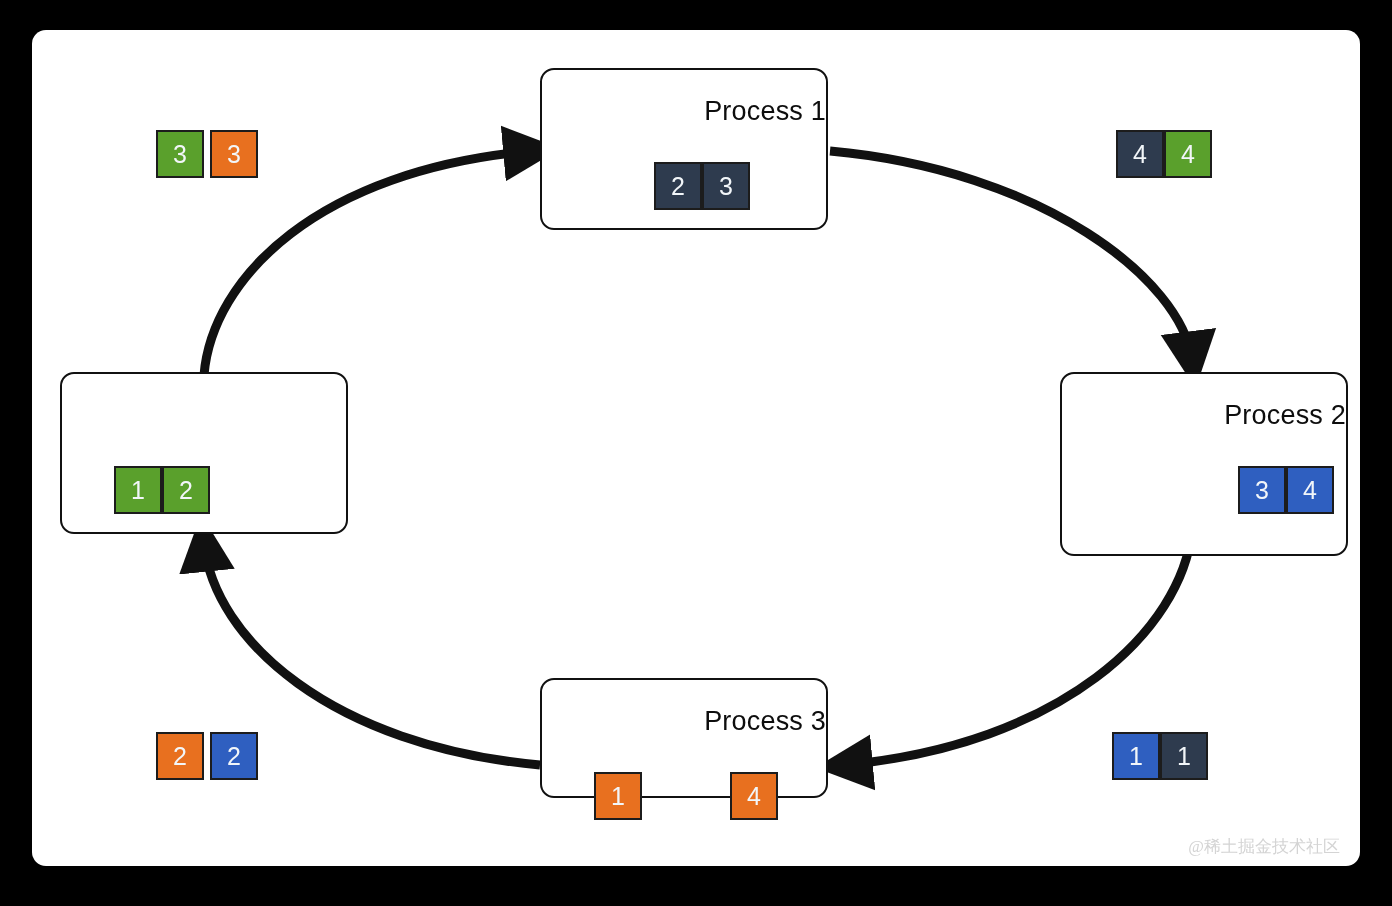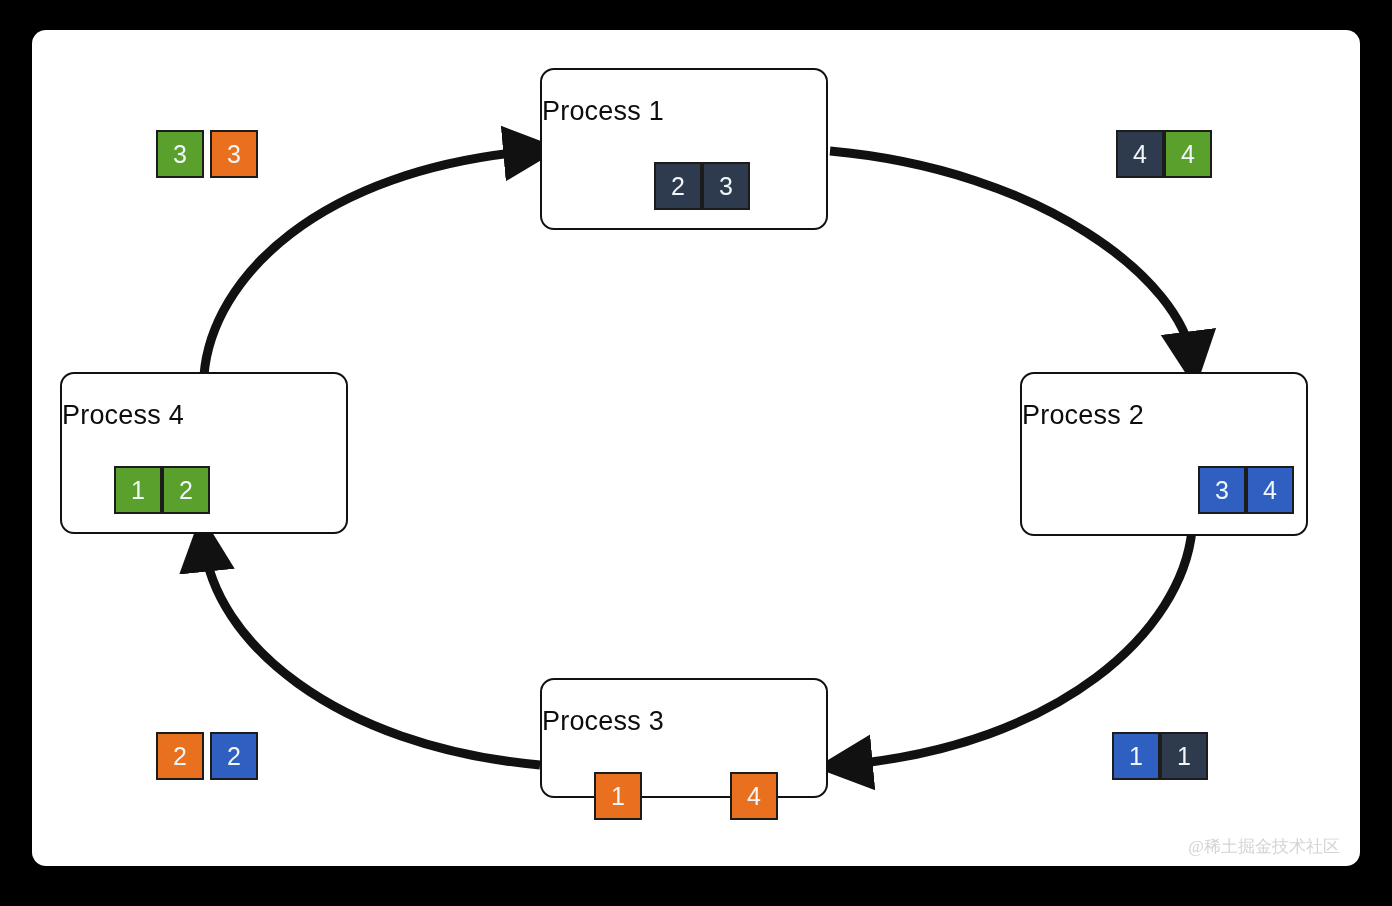--- a/index.html
+++ b/index.html
@@ -47,7 +47,7 @@
     position: absolute;
     left: 0;
     right: 0;
-    text-align: left;
+    text-align: right;
     font-size: 27px;
     color: #0d0d0d;
     letter-spacing: 0.2px;

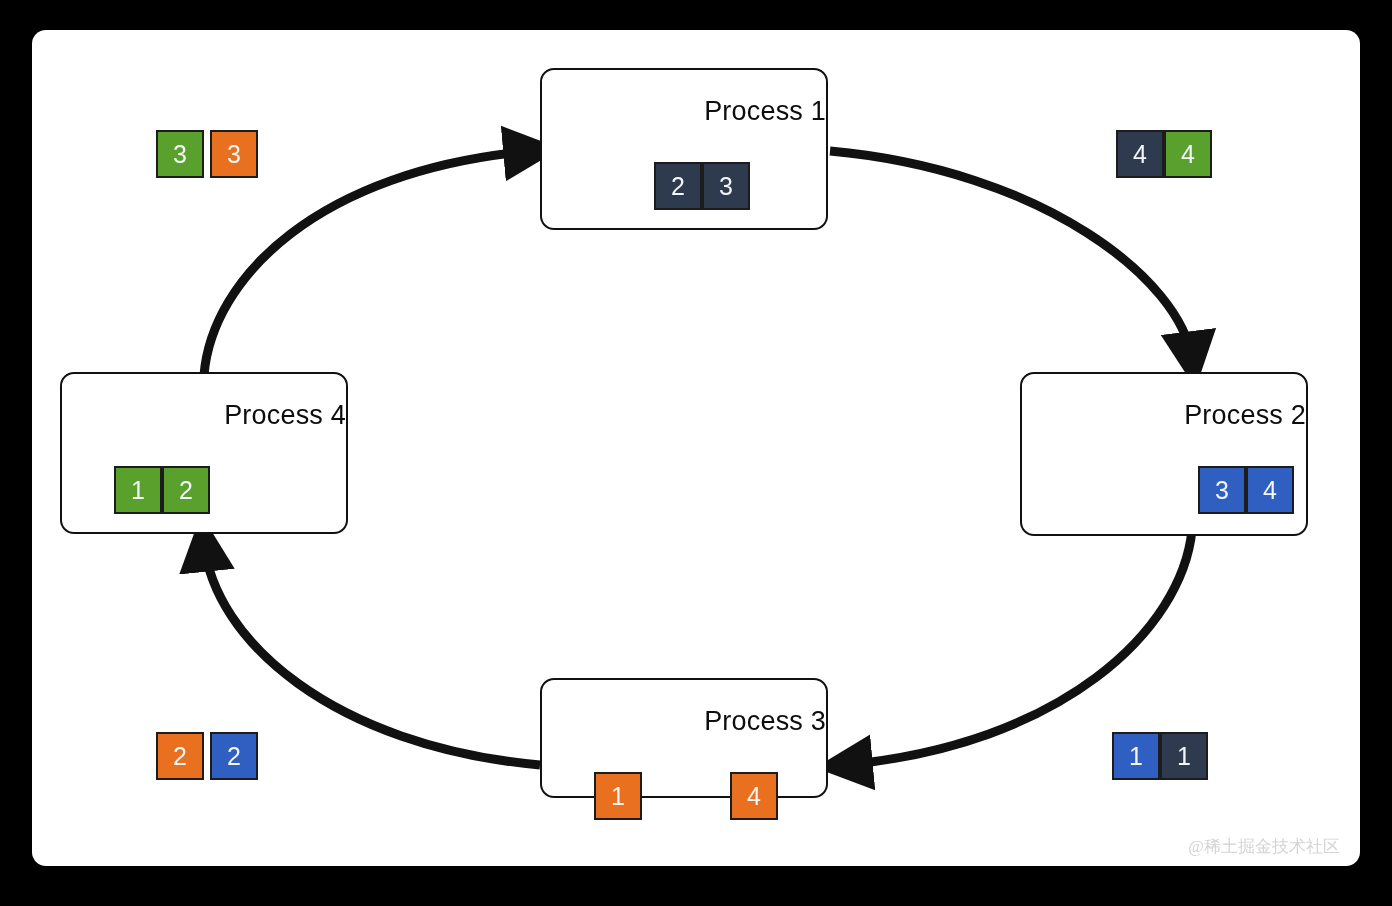--- a/index.html
+++ b/index.html
@@ -132,7 +132,6 @@
     </div>
 
     <div class="pbox" style="left:28px; top:342px; width:288px; height:162px;">
-      <div class="pbox-title" style="top:26px;">Process 4</div>
       <div class="tile-row" style="left:52px; top:92px;">
         <div class="tile" style="background:#5aa02c;">1</div>
         <div class="tile" style="background:#5aa02c;">2</div>

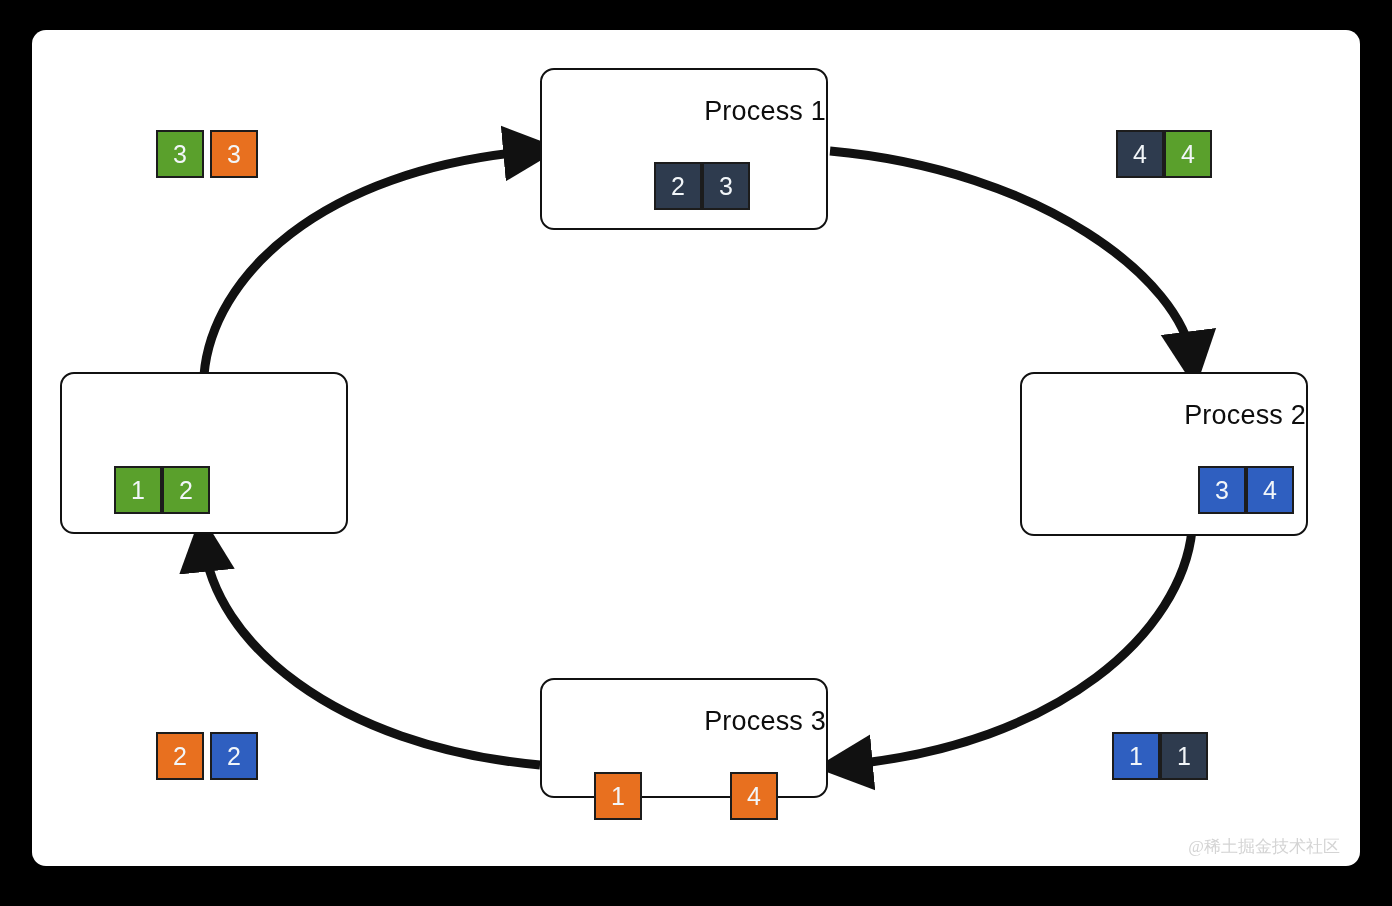--- a/index.html
+++ b/index.html
@@ -115,7 +115,7 @@
       </div>
     </div>
 
-    <div class="pbox" style="left:988px; top:342px; width:288px; height:164px;">
+    <div class="pbox" style="left:1028px; top:342px; width:288px; height:184px;">
       <div class="pbox-title" style="top:26px;">Process 2</div>
       <div class="tile-row" style="left:176px; top:92px;">
         <div class="tile" style="background:#2f5fc0;">3</div>

